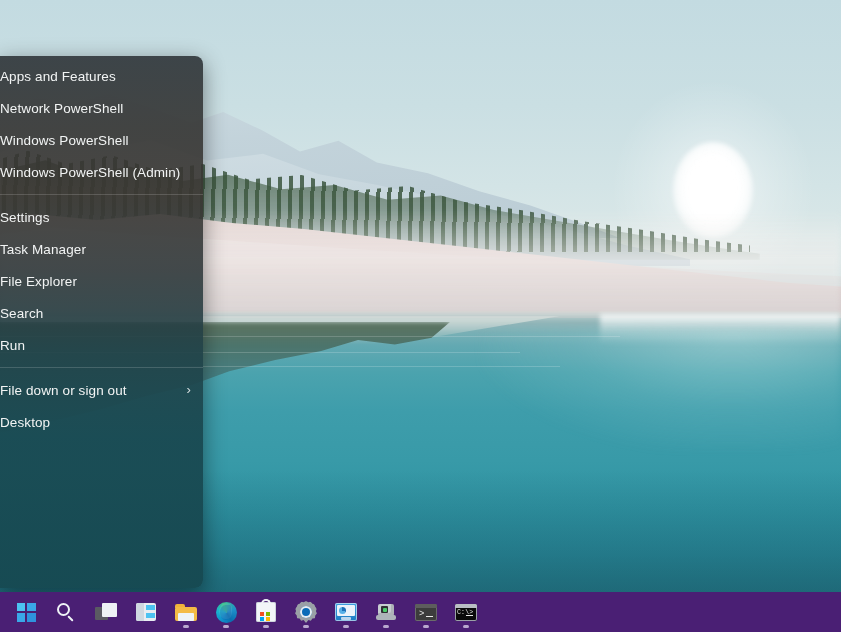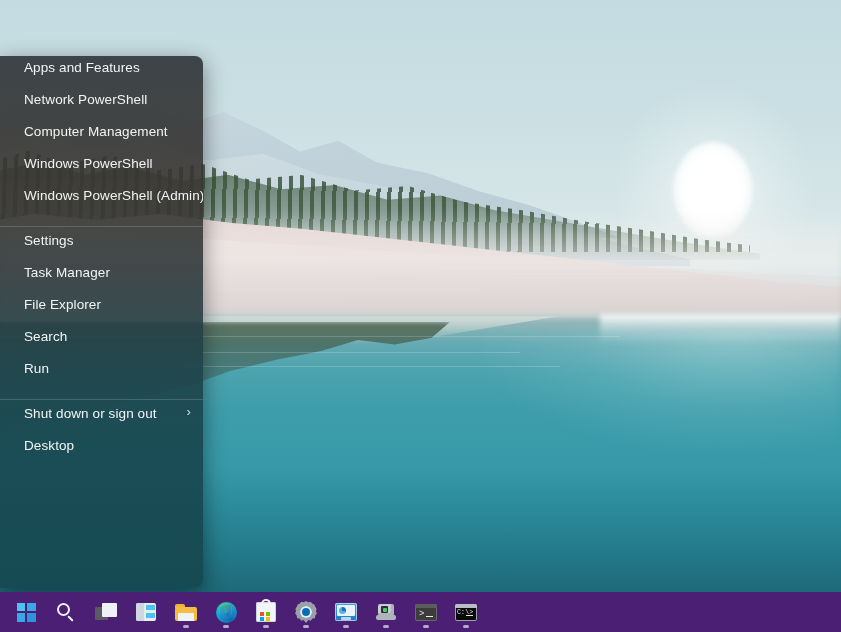--- a/index.html
+++ b/index.html
@@ -137,8 +137,8 @@
     padding-top:4px;
   }
   .menu-item {
-    position:relative; display:flex; align-items:flex-start;
-    height:32px; padding:0 12px 0 24px;
+    position:relative; display:flex; align-items:center;
+    height:32px; padding:0 12px 0 0;
     color:#f2f4f4; font-size:13.5px; letter-spacing:.1px;
     cursor:default; white-space:nowrap;
   }

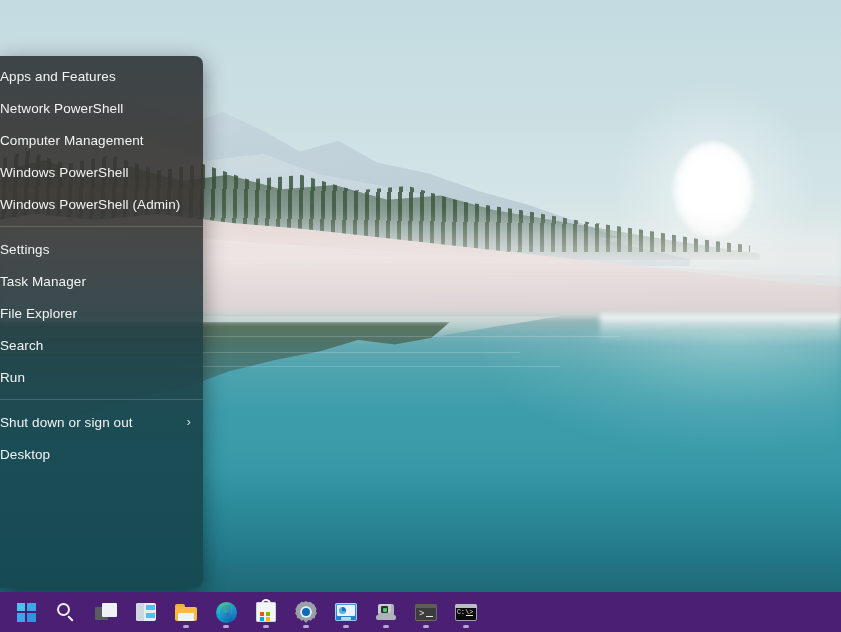--- a/index.html
+++ b/index.html
@@ -303,9 +303,6 @@
         <span class="mi-label">Network PowerShell</span>
       </div>
       <div class="menu-item">
-        <span class="mi-label">Computer Management</span>
-      </div>
-      <div class="menu-item">
         <span class="mi-label">Windows PowerShell</span>
       </div>
       <div class="menu-item">

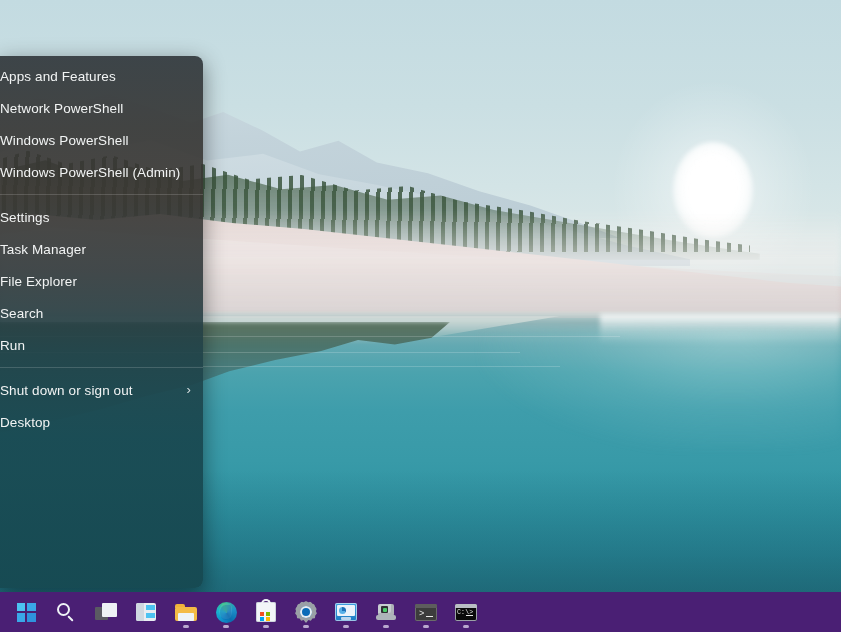--- a/index.html
+++ b/index.html
@@ -334,7 +334,7 @@
 
     <div>
       <div class="menu-item">
-        <span class="mi-label">Shut down or sign out</span>
+        <span class="mi-label">File down or sign out</span>
         <span class="mi-chevron">›</span>
       </div>
       <div class="menu-item">

